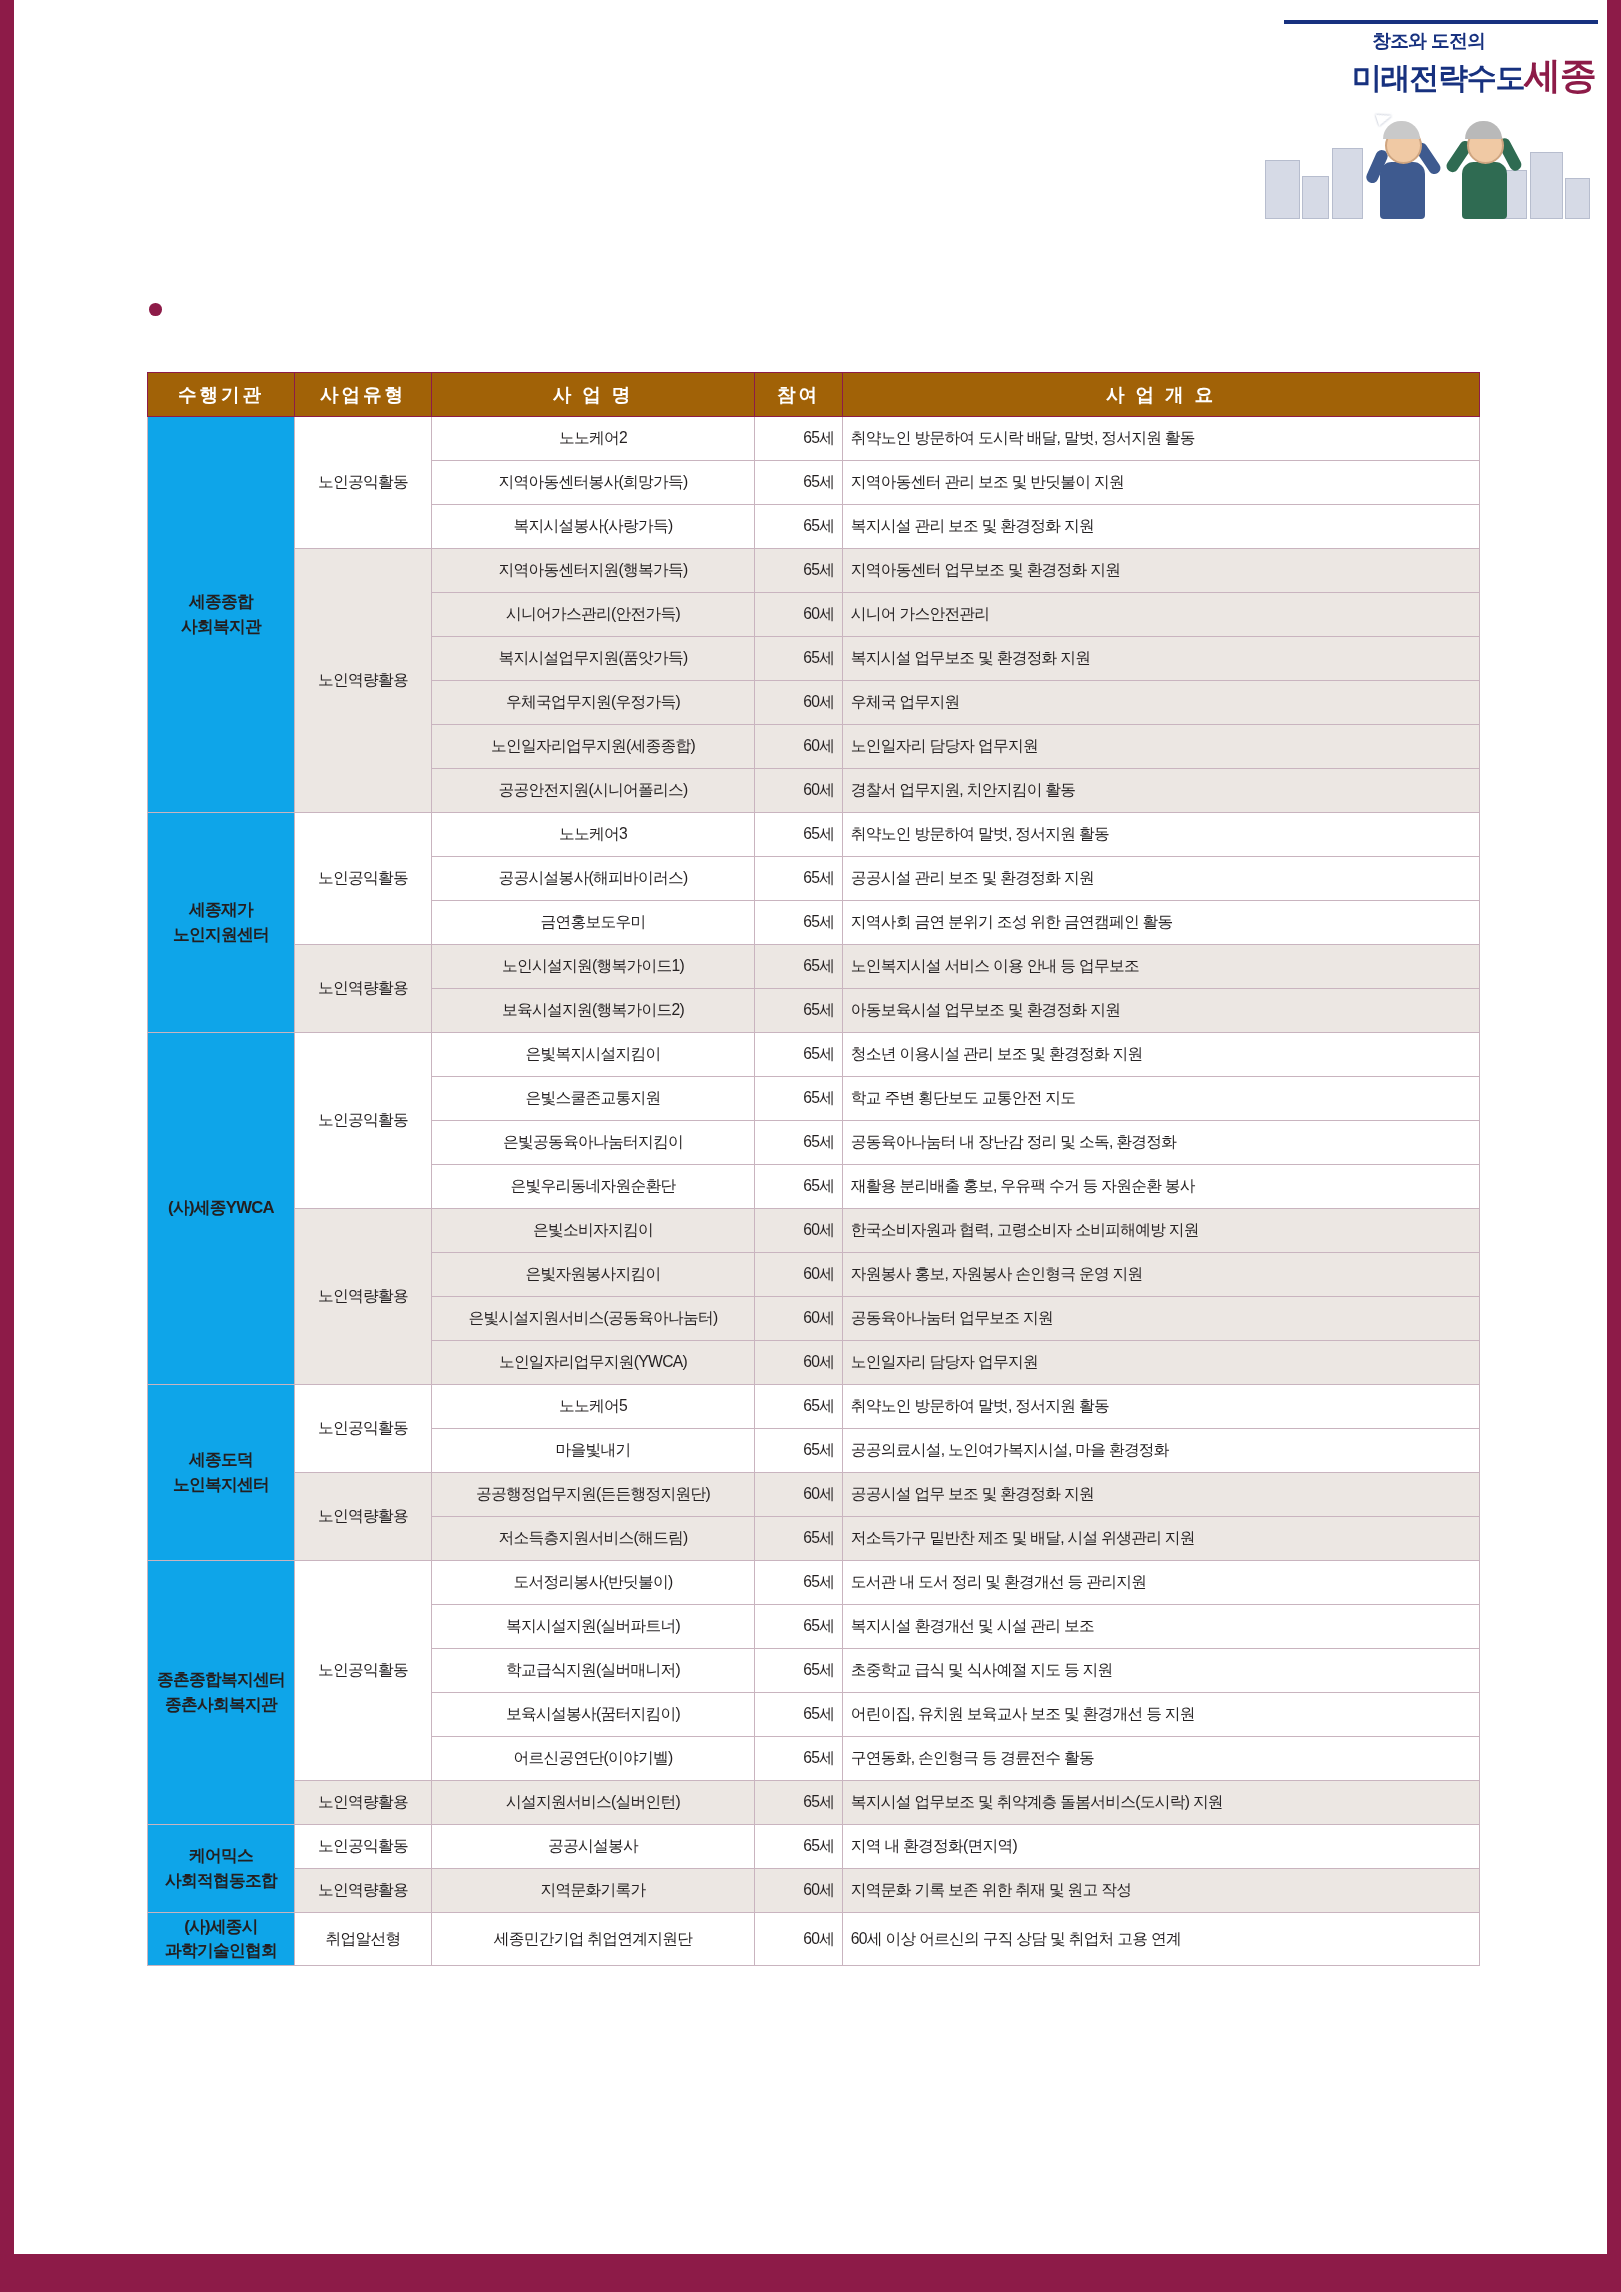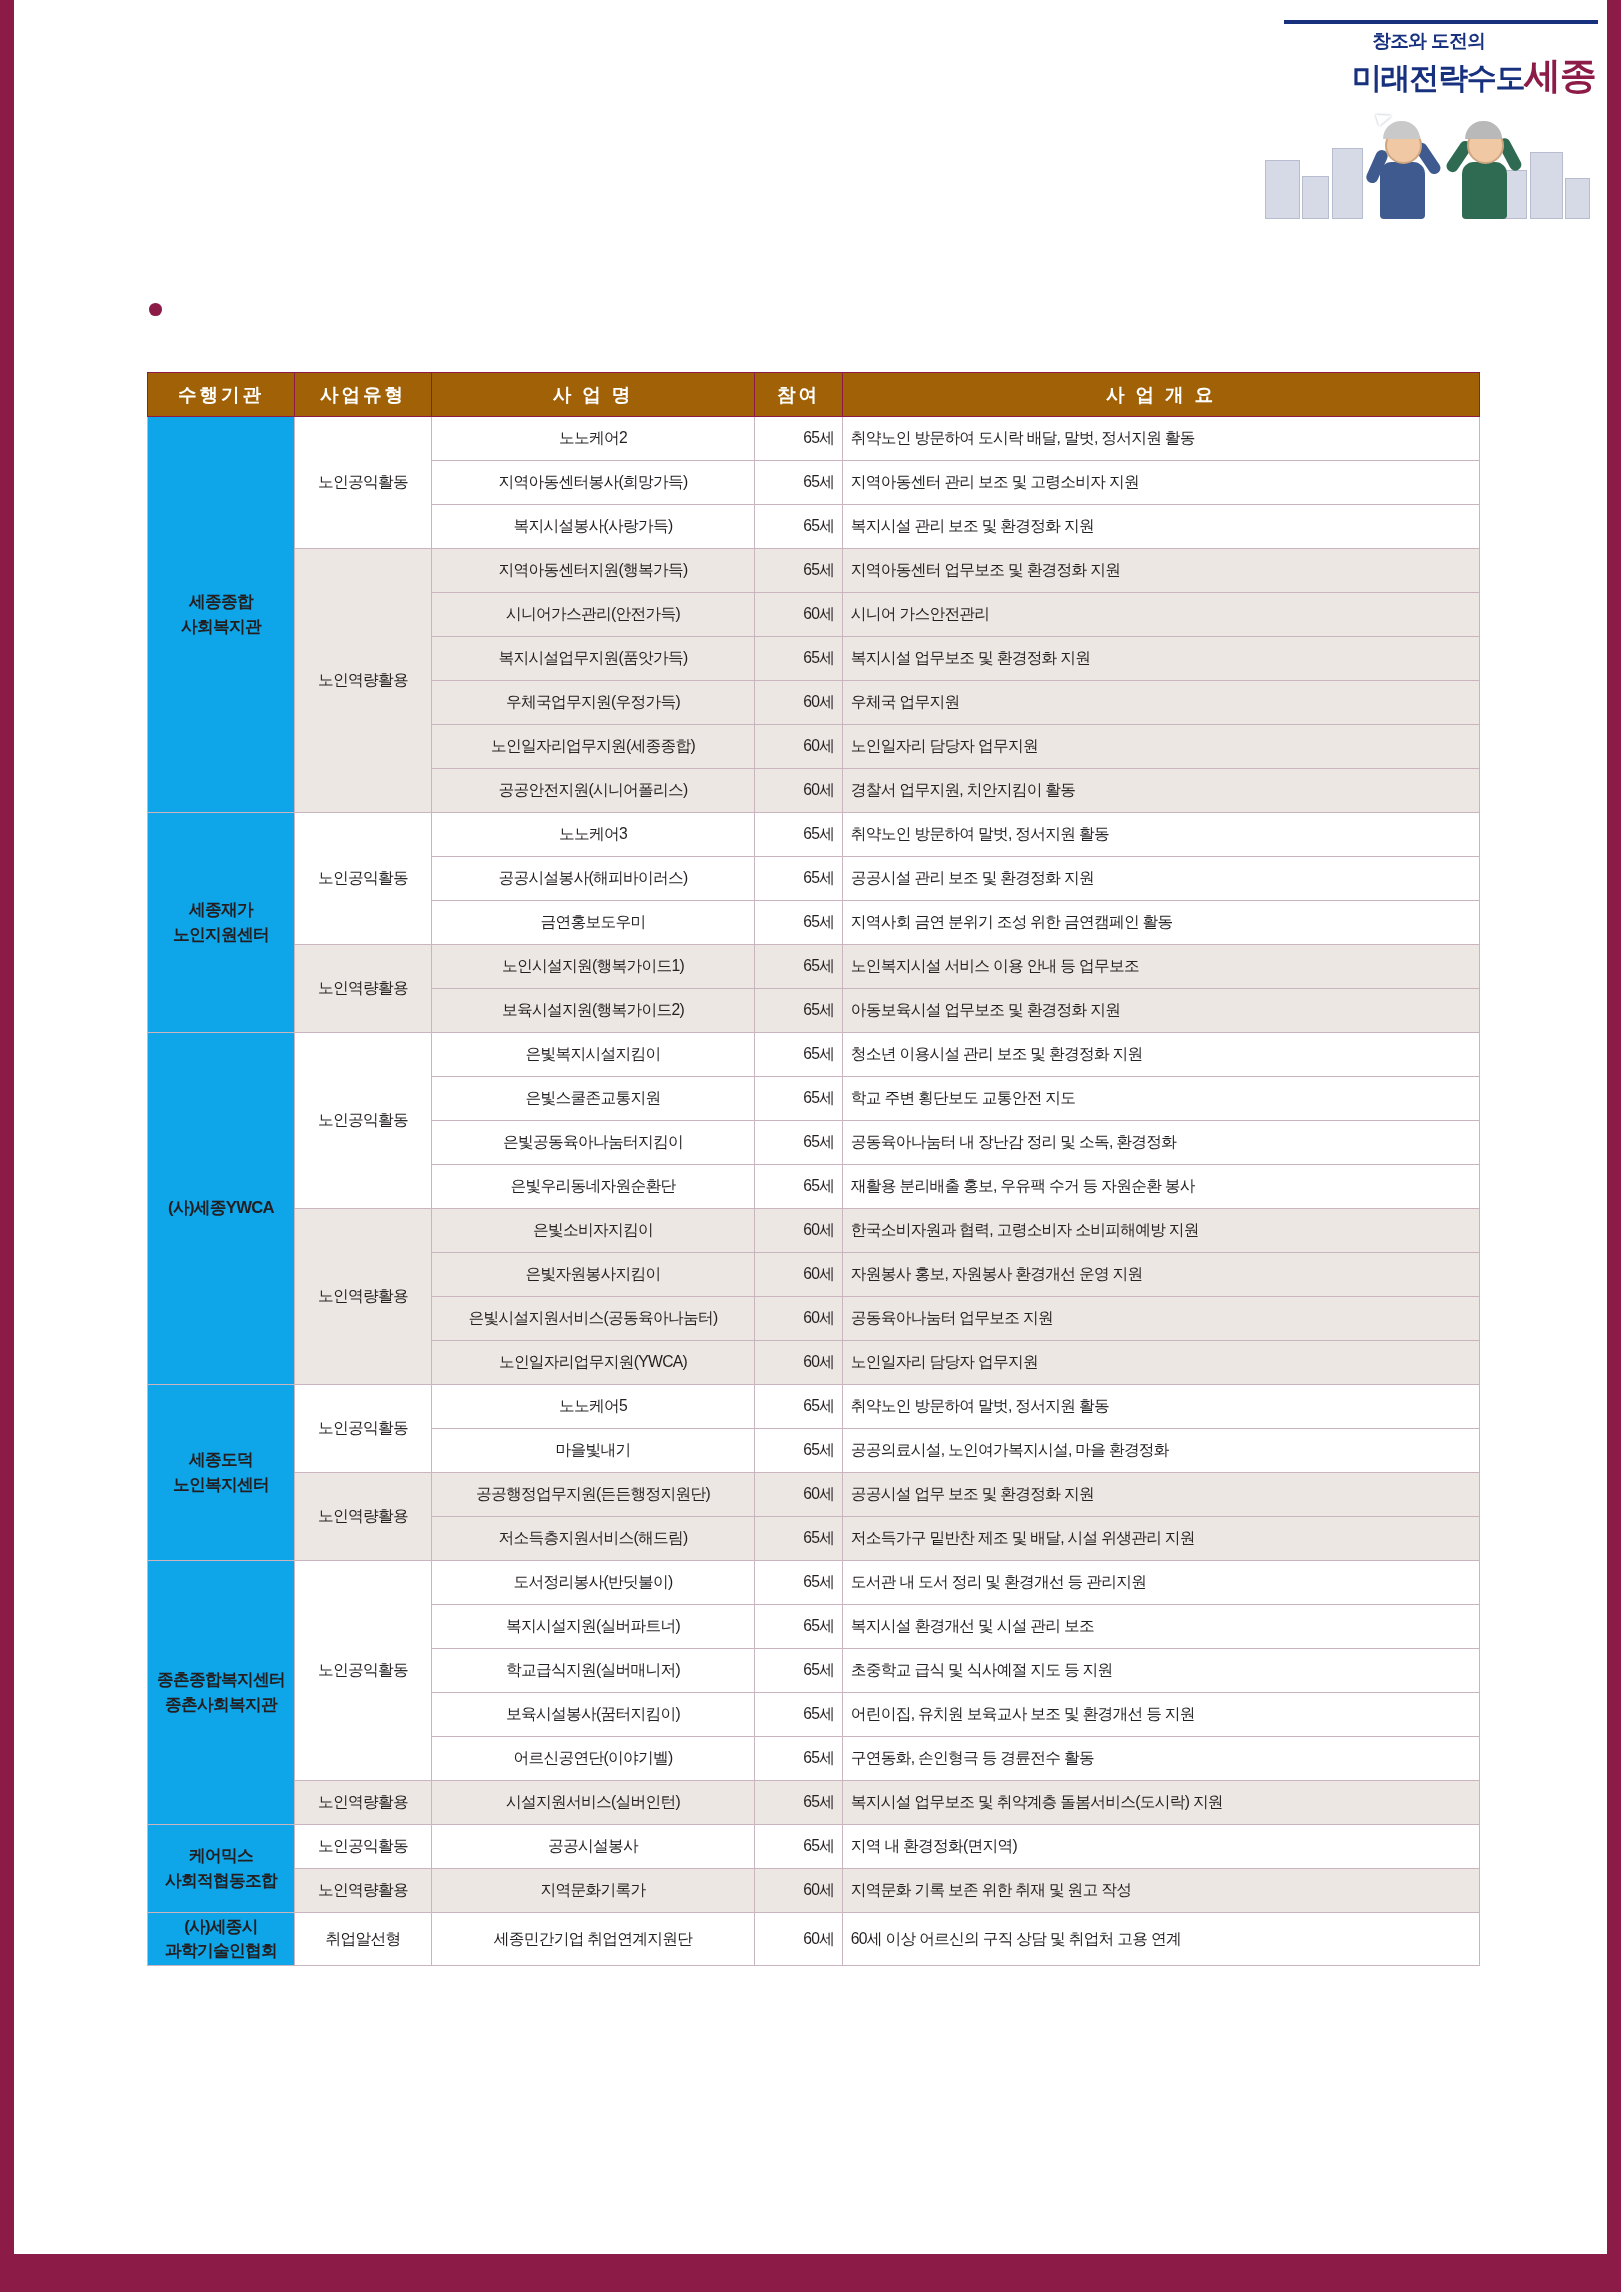--- a/index.html
+++ b/index.html
@@ -324,7 +324,7 @@
         <tr>
           <td class="name">지역아동센터봉사(희망가득)</td>
           <td class="age">65세</td>
-          <td class="desc">지역아동센터 관리 보조 및 고령소비자 지원</td>
+          <td class="desc">지역아동센터 관리 보조 및 반딧불이 지원</td>
         </tr>
         <tr>
           <td class="name">복지시설봉사(사랑가득)</td>

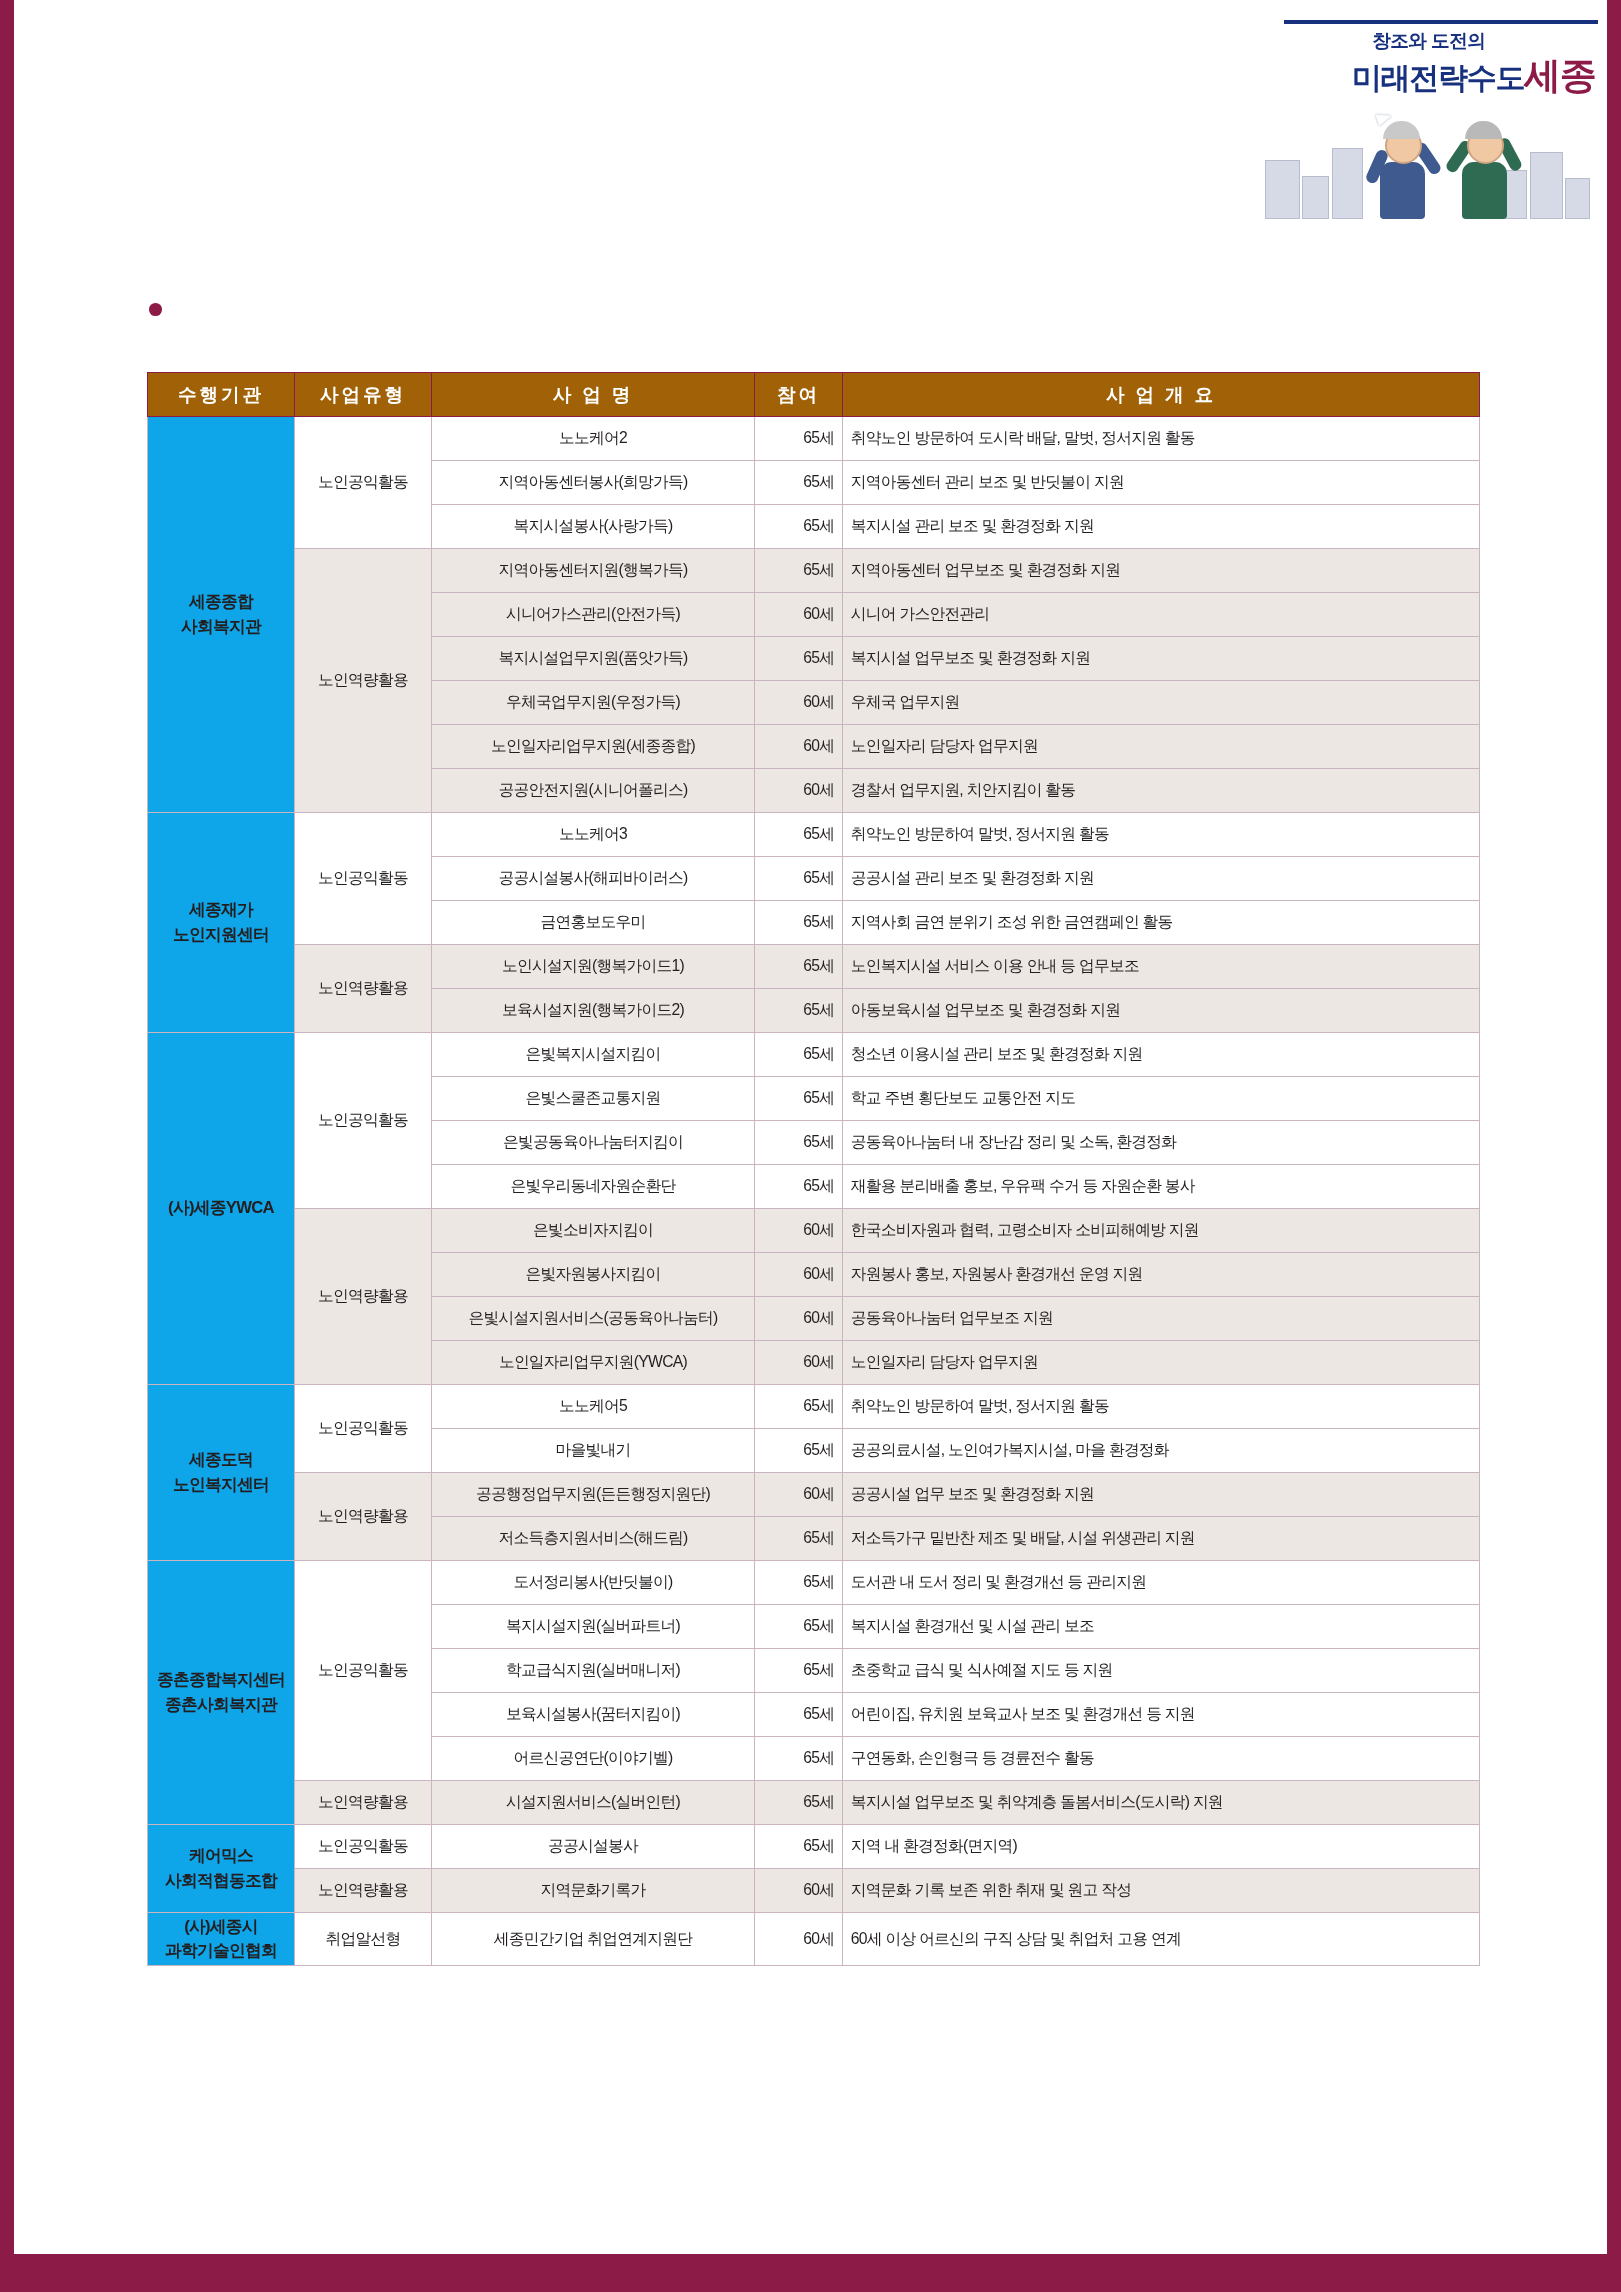--- a/index.html
+++ b/index.html
@@ -421,7 +421,7 @@
         <tr class="shade">
           <td class="name">은빛자원봉사지킴이</td>
           <td class="age">60세</td>
-          <td class="desc">자원봉사 홍보, 자원봉사 환경개선 운영 지원</td>
+          <td class="desc">자원봉사 홍보, 자원봉사 손인형극 운영 지원</td>
         </tr>
         <tr class="shade">
           <td class="name">은빛시설지원서비스(공동육아나눔터)</td>

